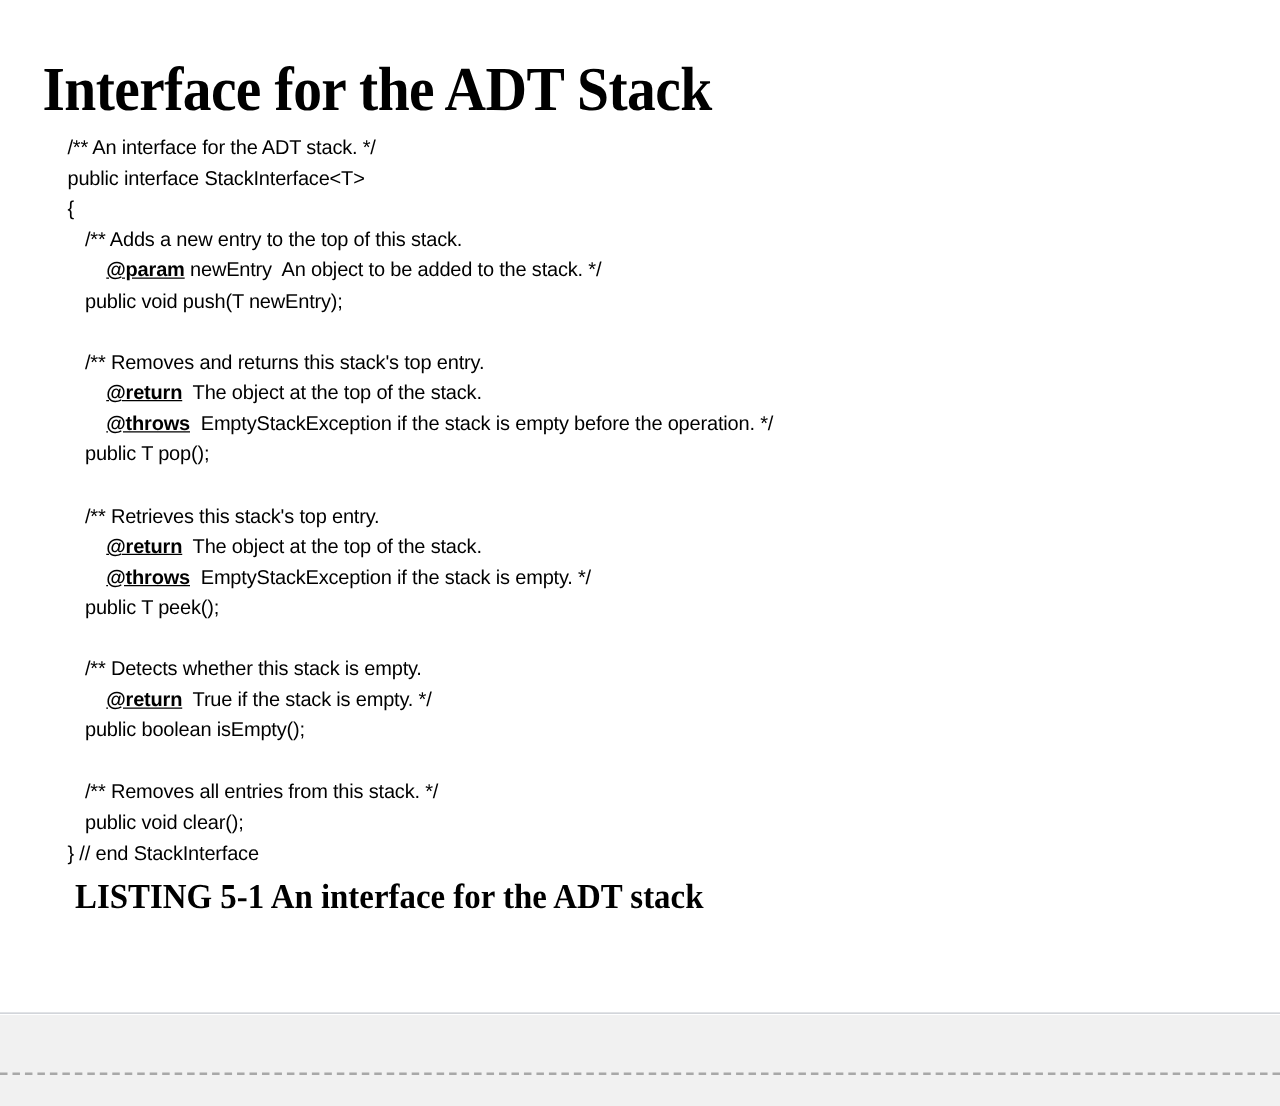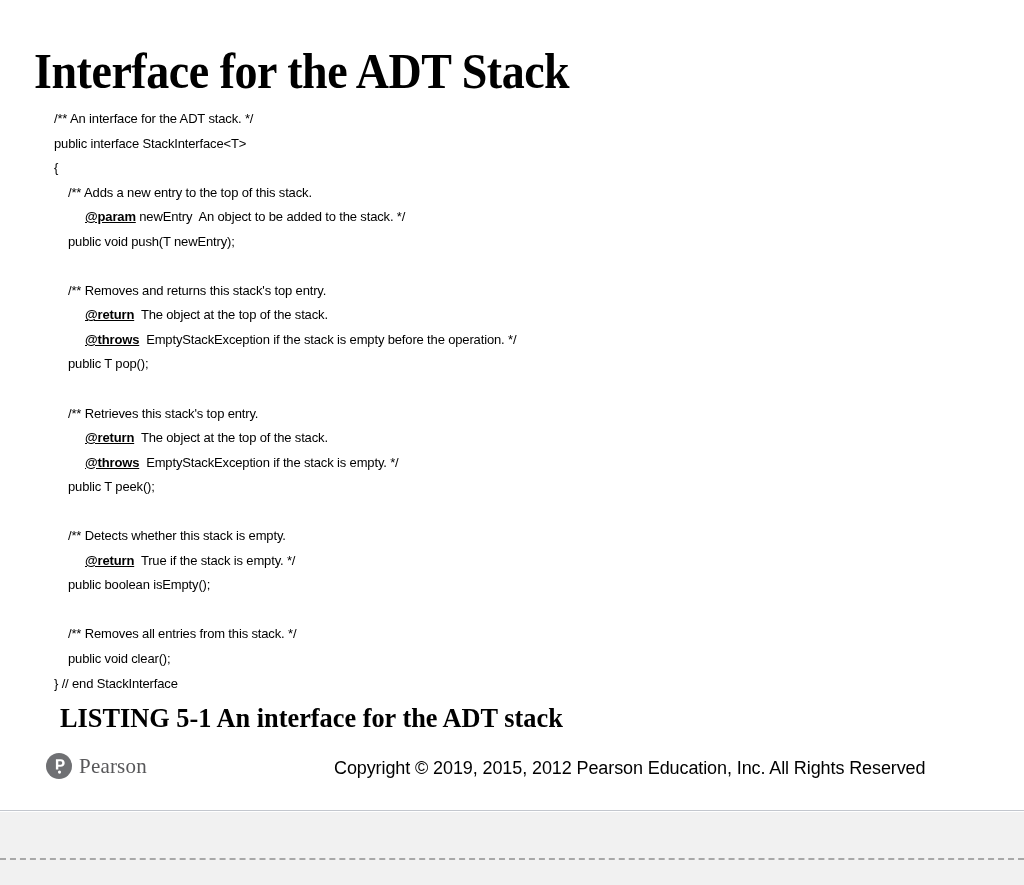--- a/index.html
+++ b/index.html
@@ -50,7 +50,7 @@
     top: 107px;
     width: 940px;
     font-family: "Liberation Sans", sans-serif;
-    font-size: 13px;
+    font-size: 16px;
     line-height: 24.55px;
     color: #000000;
     white-space: pre;

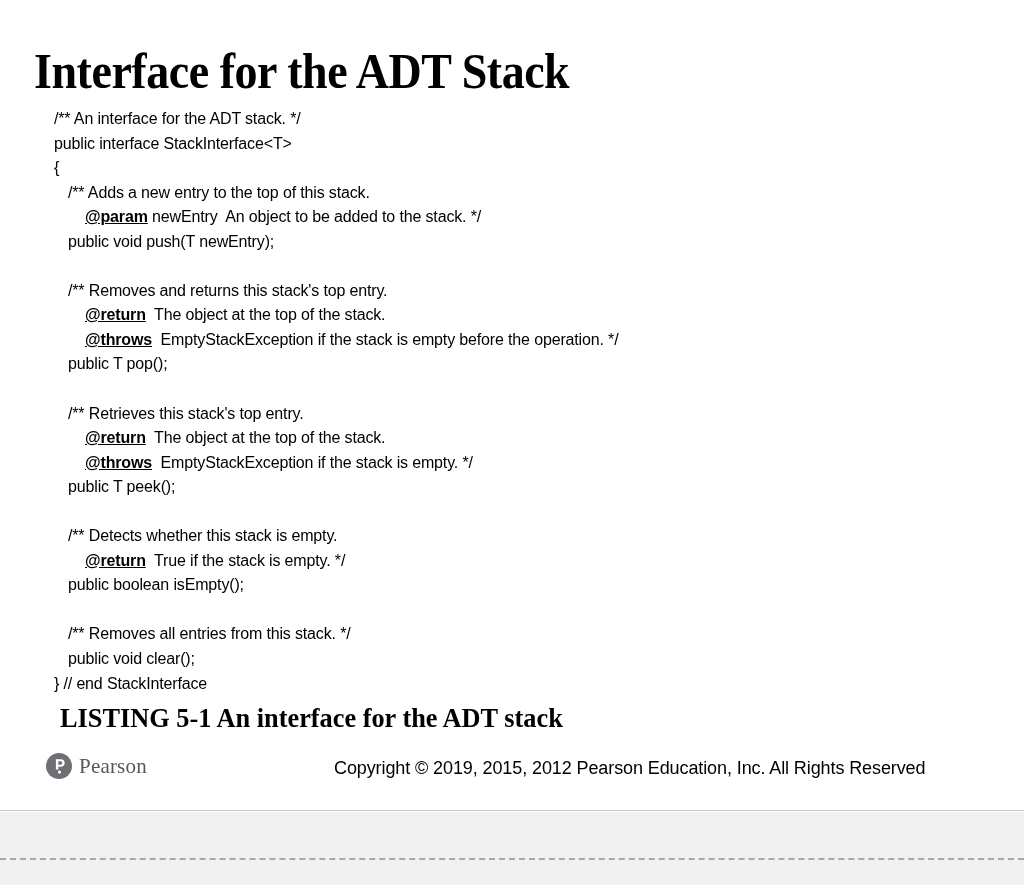--- a/index.html
+++ b/index.html
@@ -152,23 +152,6 @@
 
   <div class="listing-caption">LISTING 5-1 An interface for the ADT stack</div>
 
-  <div class="footer">
-
-    <div class="brand">
-      <span class="brand-mark">
-        <svg width="26" height="26" viewBox="0 0 26 26" aria-hidden="true">
-          <circle cx="13" cy="13" r="13" fill="#6f7073"></circle>
-          <path d="M9.9 6.3h4.9c2.4 0 3.9 1.5 3.9 3.7 0 2.3-1.6 3.8-4.1 3.8h-2.3v2.6h-2.4V6.3z
-                   M12.3 8.3v3.5h2.1c1.1 0 1.8-0.7 1.8-1.8 0-1.1-0.7-1.7-1.8-1.7h-2.1z" fill="#ffffff"></path>
-          <circle cx="13.5" cy="19.1" r="1.55" fill="#ffffff"></circle>
-        </svg>
-      </span>
-      <span class="brand-name">Pearson</span>
-    </div>
-
-    <div class="copyright">Copyright © 2019, 2015, 2012 Pearson Education, Inc. All Rights Reserved</div>
-
-  </div>
 </div>
 
 <div class="below-area">

